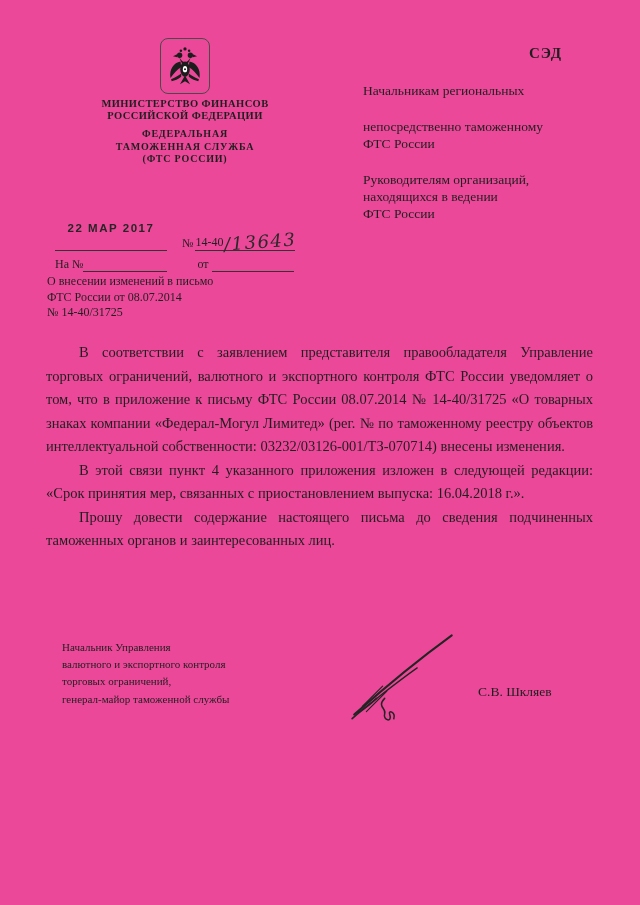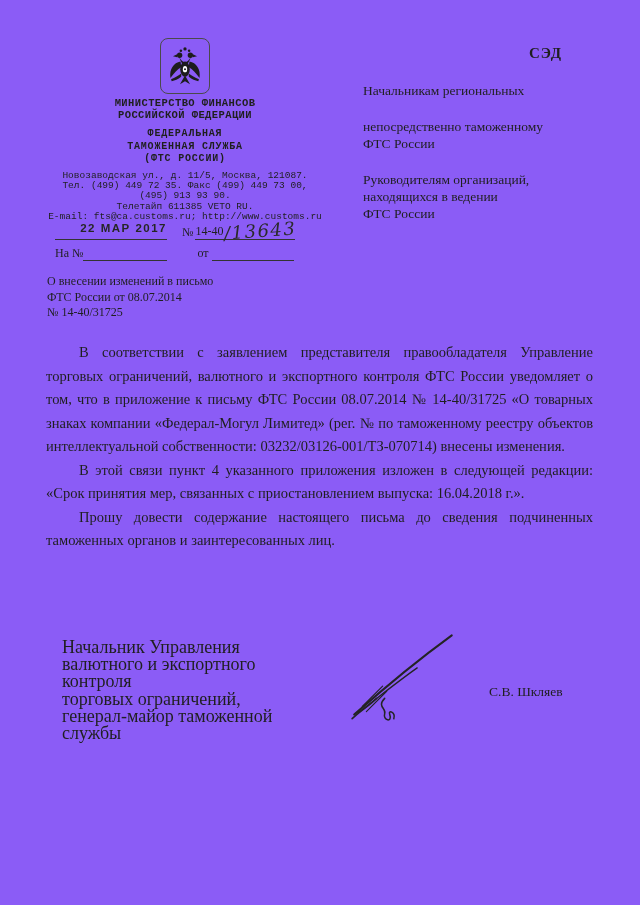--- a/index.html
+++ b/index.html
@@ -7,7 +7,7 @@
     position:relative;
     width:640px; height:905px;
     margin:0 auto;
-    background:#8b5cf6;
+    background:#ec4899;
     color:#1f1f1f;
     font-family:"Liberation Serif", serif;
     overflow:hidden;

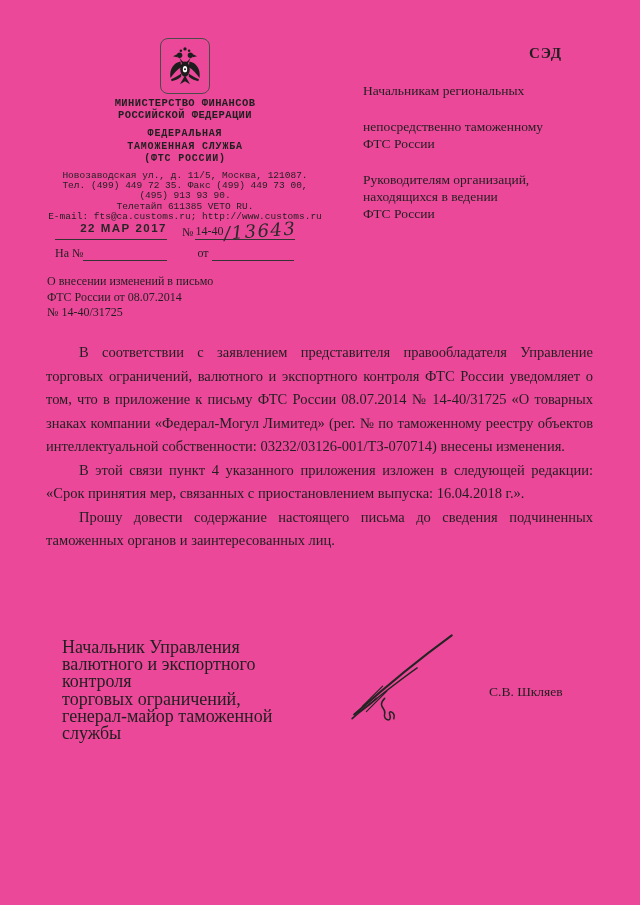--- a/index.html
+++ b/index.html
@@ -23,7 +23,6 @@
   .letterhead {
     position:absolute; top:38px; left:42px; width:286px;
     text-align:center;
-    font-family:Liberation Mono, monospace;
   }
   .emblem-box {
     width:44px; height:50px;

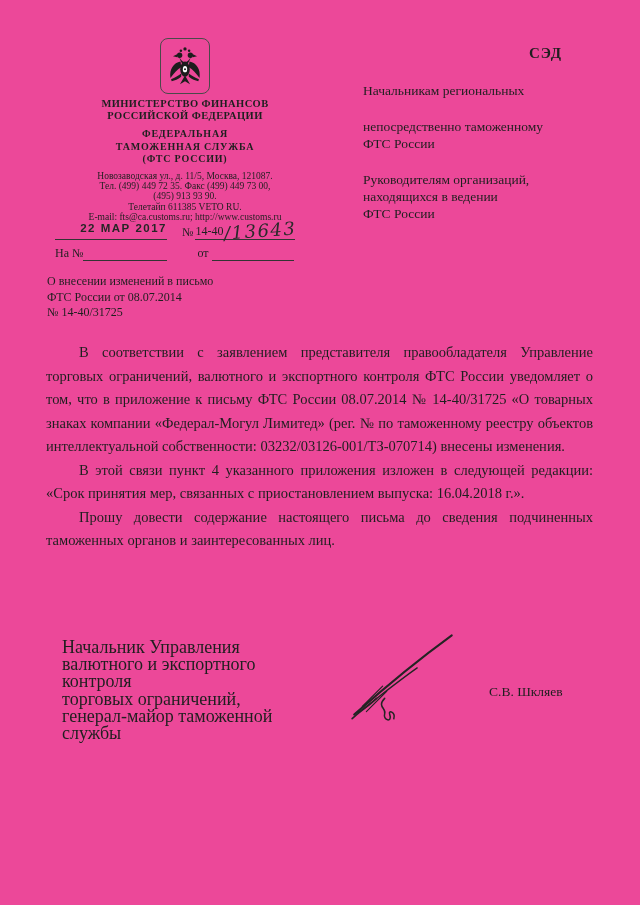--- a/index.html
+++ b/index.html
@@ -149,13 +149,6 @@
       <div class="agency-line">ТАМОЖЕННАЯ СЛУЖБА</div>
       <div class="agency-line">(ФТС РОССИИ)</div>
     </div>
-    <div class="address">
-      <div class="address-line">Новозаводская ул., д. 11/5, Москва, 121087.</div>
-      <div class="address-line">Тел. (499) 449 72 35. Факс (499) 449 73 00,</div>
-      <div class="address-line">(495) 913 93 90.</div>
-      <div class="address-line">Телетайп 611385 VETO RU.</div>
-      <div class="address-line">E-mail: fts@ca.customs.ru; http://www.customs.ru</div>
-    </div>
   </div>
 
   <div class="ref-block">

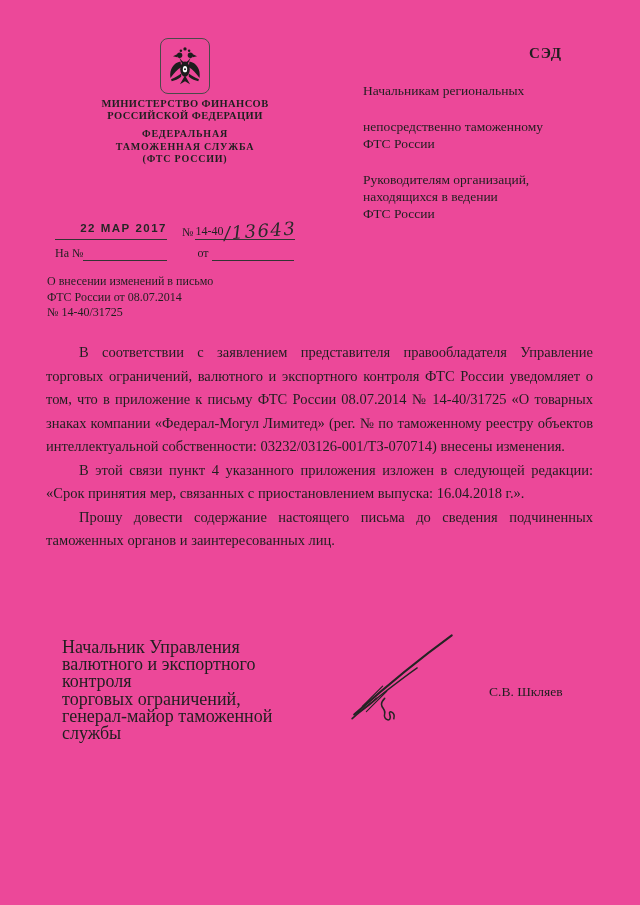--- a/index.html
+++ b/index.html
@@ -50,9 +50,9 @@
   .ref-block { position:absolute; top:221px; left:55px; width:250px; font-size:12px; }
   .ref-row1 { display:flex; align-items:flex-end; }
   .date-cell {
-    width:112px; text-align:right;
+    width:112px; text-align:center;
     border-bottom:1px solid #333;
-    padding-bottom:3px;
+    padding-bottom:14px;
   }
   .date-stamp {
     font-family:"Liberation Sans", sans-serif;

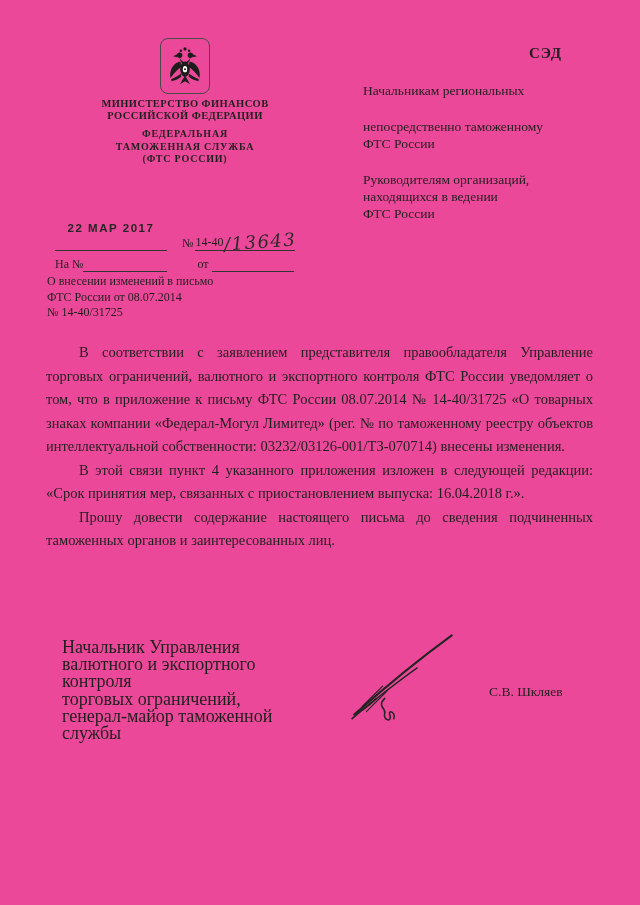--- a/index.html
+++ b/index.html
@@ -105,7 +105,7 @@
 
   
   .signature-block { position:absolute; top:639px; left:62px; width:532px; height:110px; }
-  .sig-position { font-size:18px; line-height:17.2px; width:230px; }
+  .sig-position { font-size:11px; line-height:17.2px; width:230px; }
   .sig-scribble { position:absolute; left:282px; top:-14px; width:122px; height:102px; }
   .sig-scribble svg { width:100%; height:100%; }
   .sig-name { position:absolute; left:416px; top:45px; font-size:13.5px;margin-left:11px; }

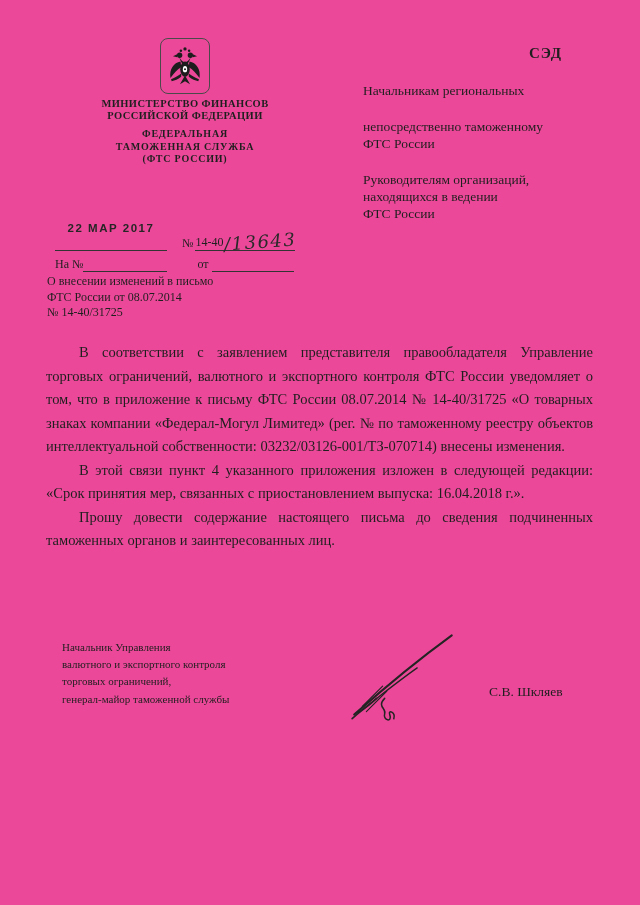--- a/index.html
+++ b/index.html
@@ -108,7 +108,7 @@
   .sig-position { font-size:11px; line-height:17.2px; width:230px; }
   .sig-scribble { position:absolute; left:282px; top:-14px; width:122px; height:102px; }
   .sig-scribble svg { width:100%; height:100%; }
-  .sig-name { position:absolute; left:416px; top:45px; font-size:13.5px;margin-left:11px; }
+  .sig-name { position:absolute; left:416px; top:45px; font-size:13.5px; }
 </style>
 </head>
 <body>

